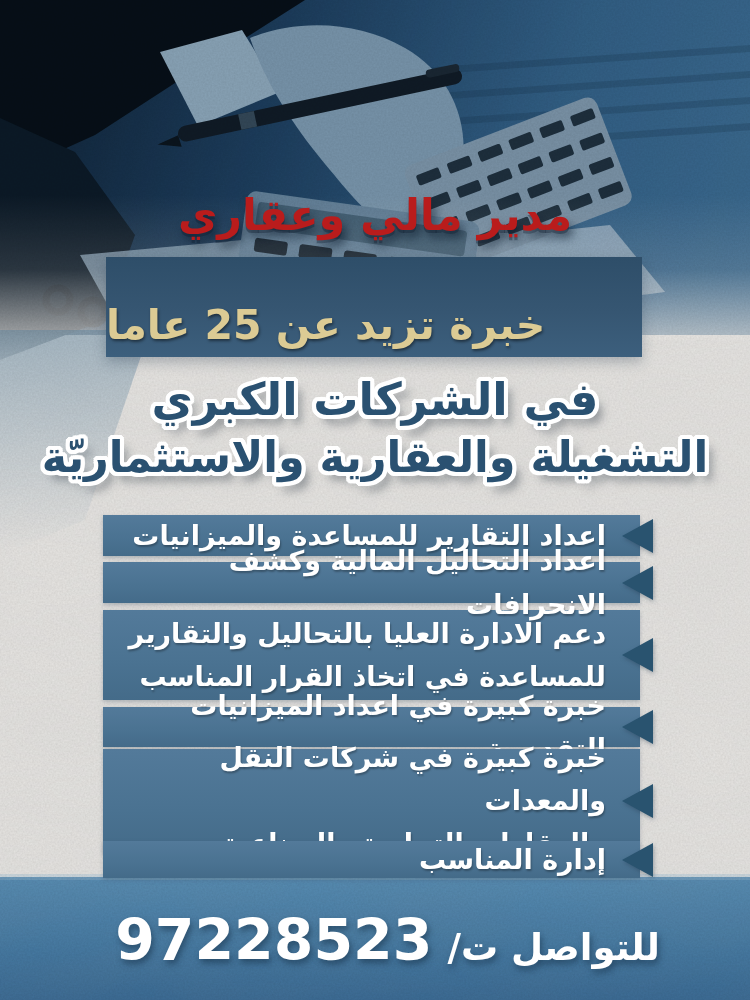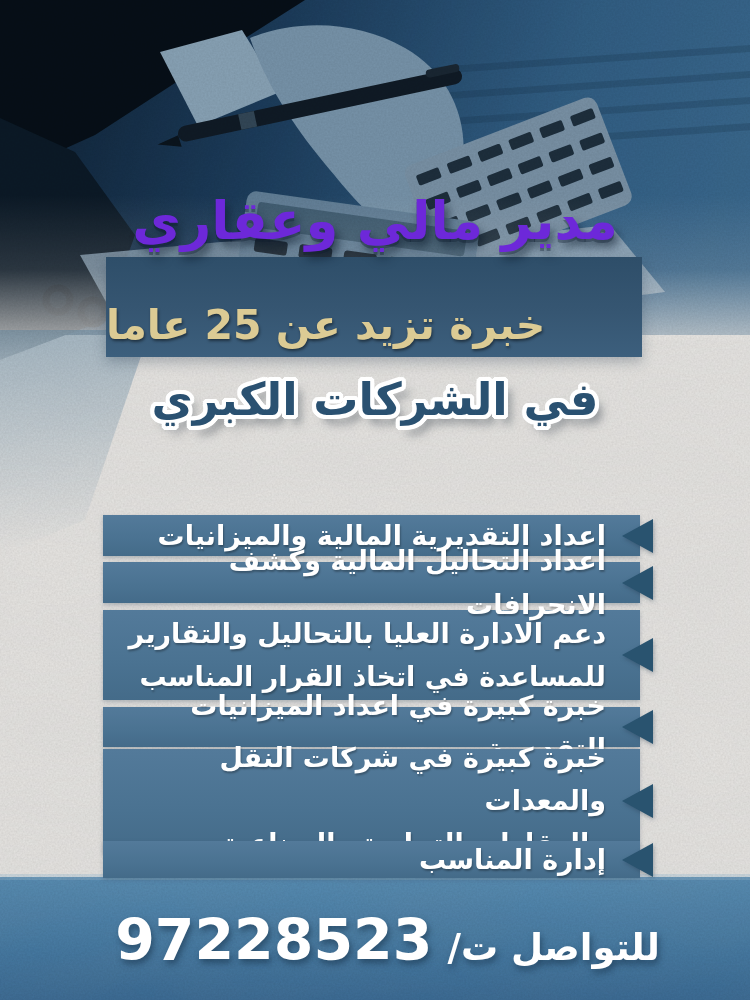--- a/index.html
+++ b/index.html
@@ -15,7 +15,7 @@
   .title{
     position:absolute;top:192px;left:0;right:0;
     text-align:center;direction:rtl;
-    font-size:53px;font-weight:bold;color:#6d28d9;
+    font-size:43px;font-weight:bold;color:#b91c1c;
     text-shadow:0 3px 0 rgba(13,30,45,.35), 4px 7px 10px rgba(8,24,40,.6);
     z-index:5;line-height:1.1;
   }

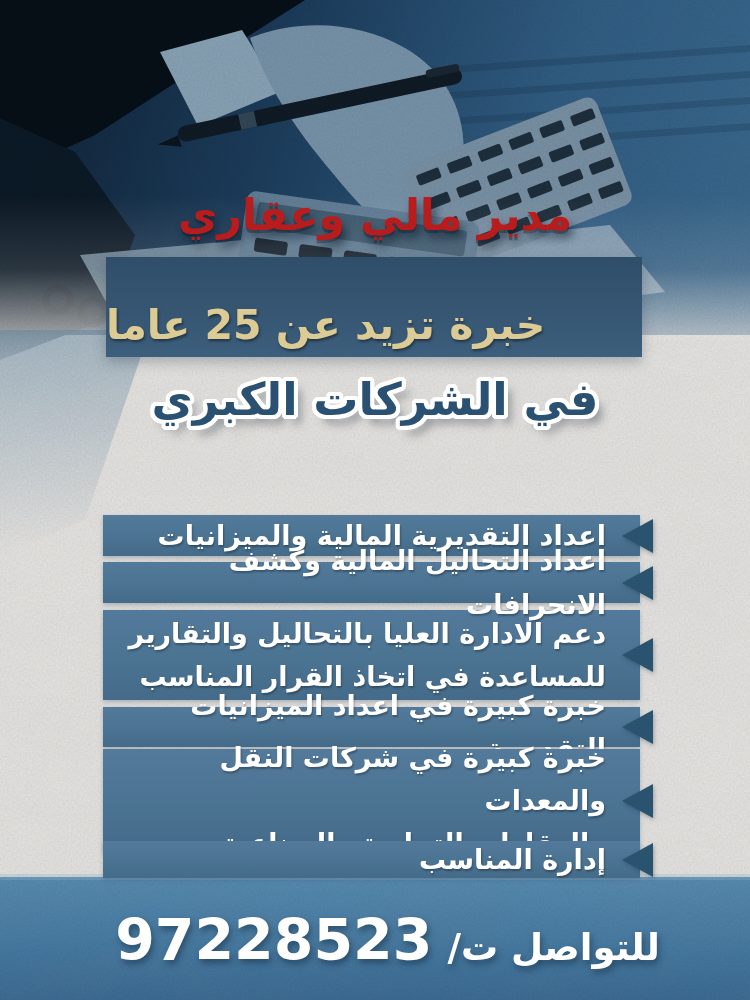--- a/index.html
+++ b/index.html
@@ -248,6 +248,7 @@
 
   <div class="heading">
     <div class="hl heading-line1">في الشركات الكبري</div>
+    <div class="hl heading-line2">التشغيلة والعقارية والاستثماريّة</div>
   </div>
 
   <div class="bar b1">

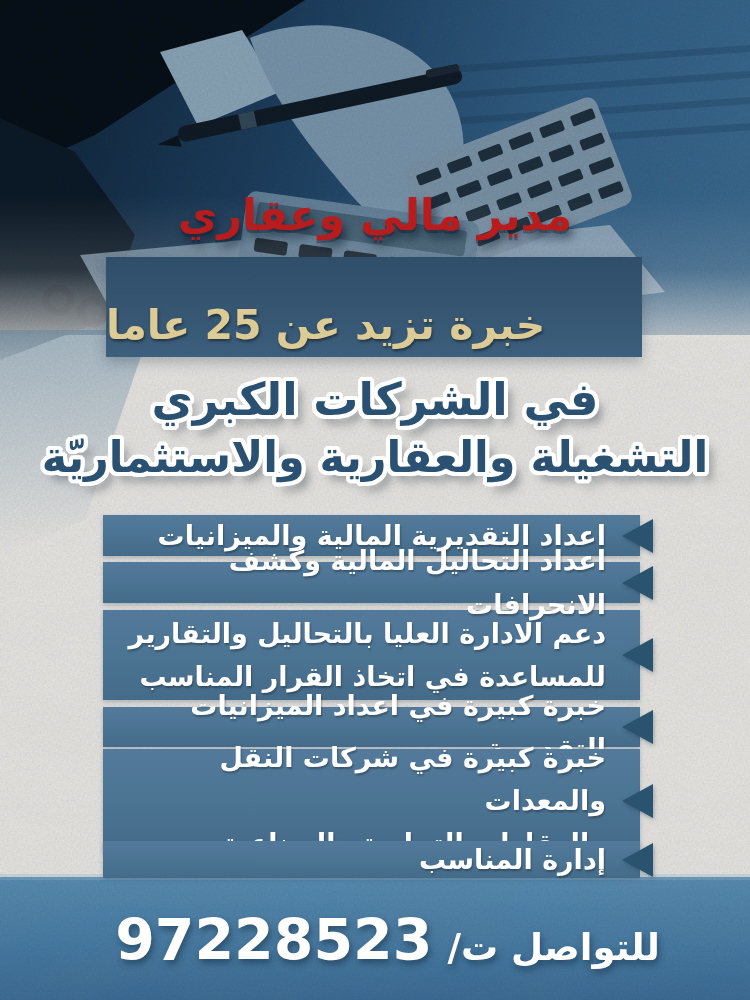--- a/index.html
+++ b/index.html
@@ -252,7 +252,7 @@
   </div>
 
   <div class="bar b1">
-    <span class="bar-text">اعداد التقديرية المالية والميزانيات</span>
+    <span class="bar-text">اعداد التقارير للمساعدة والميزانيات</span>
     <span class="arrow"></span>
   </div>
   <div class="bar b3">

